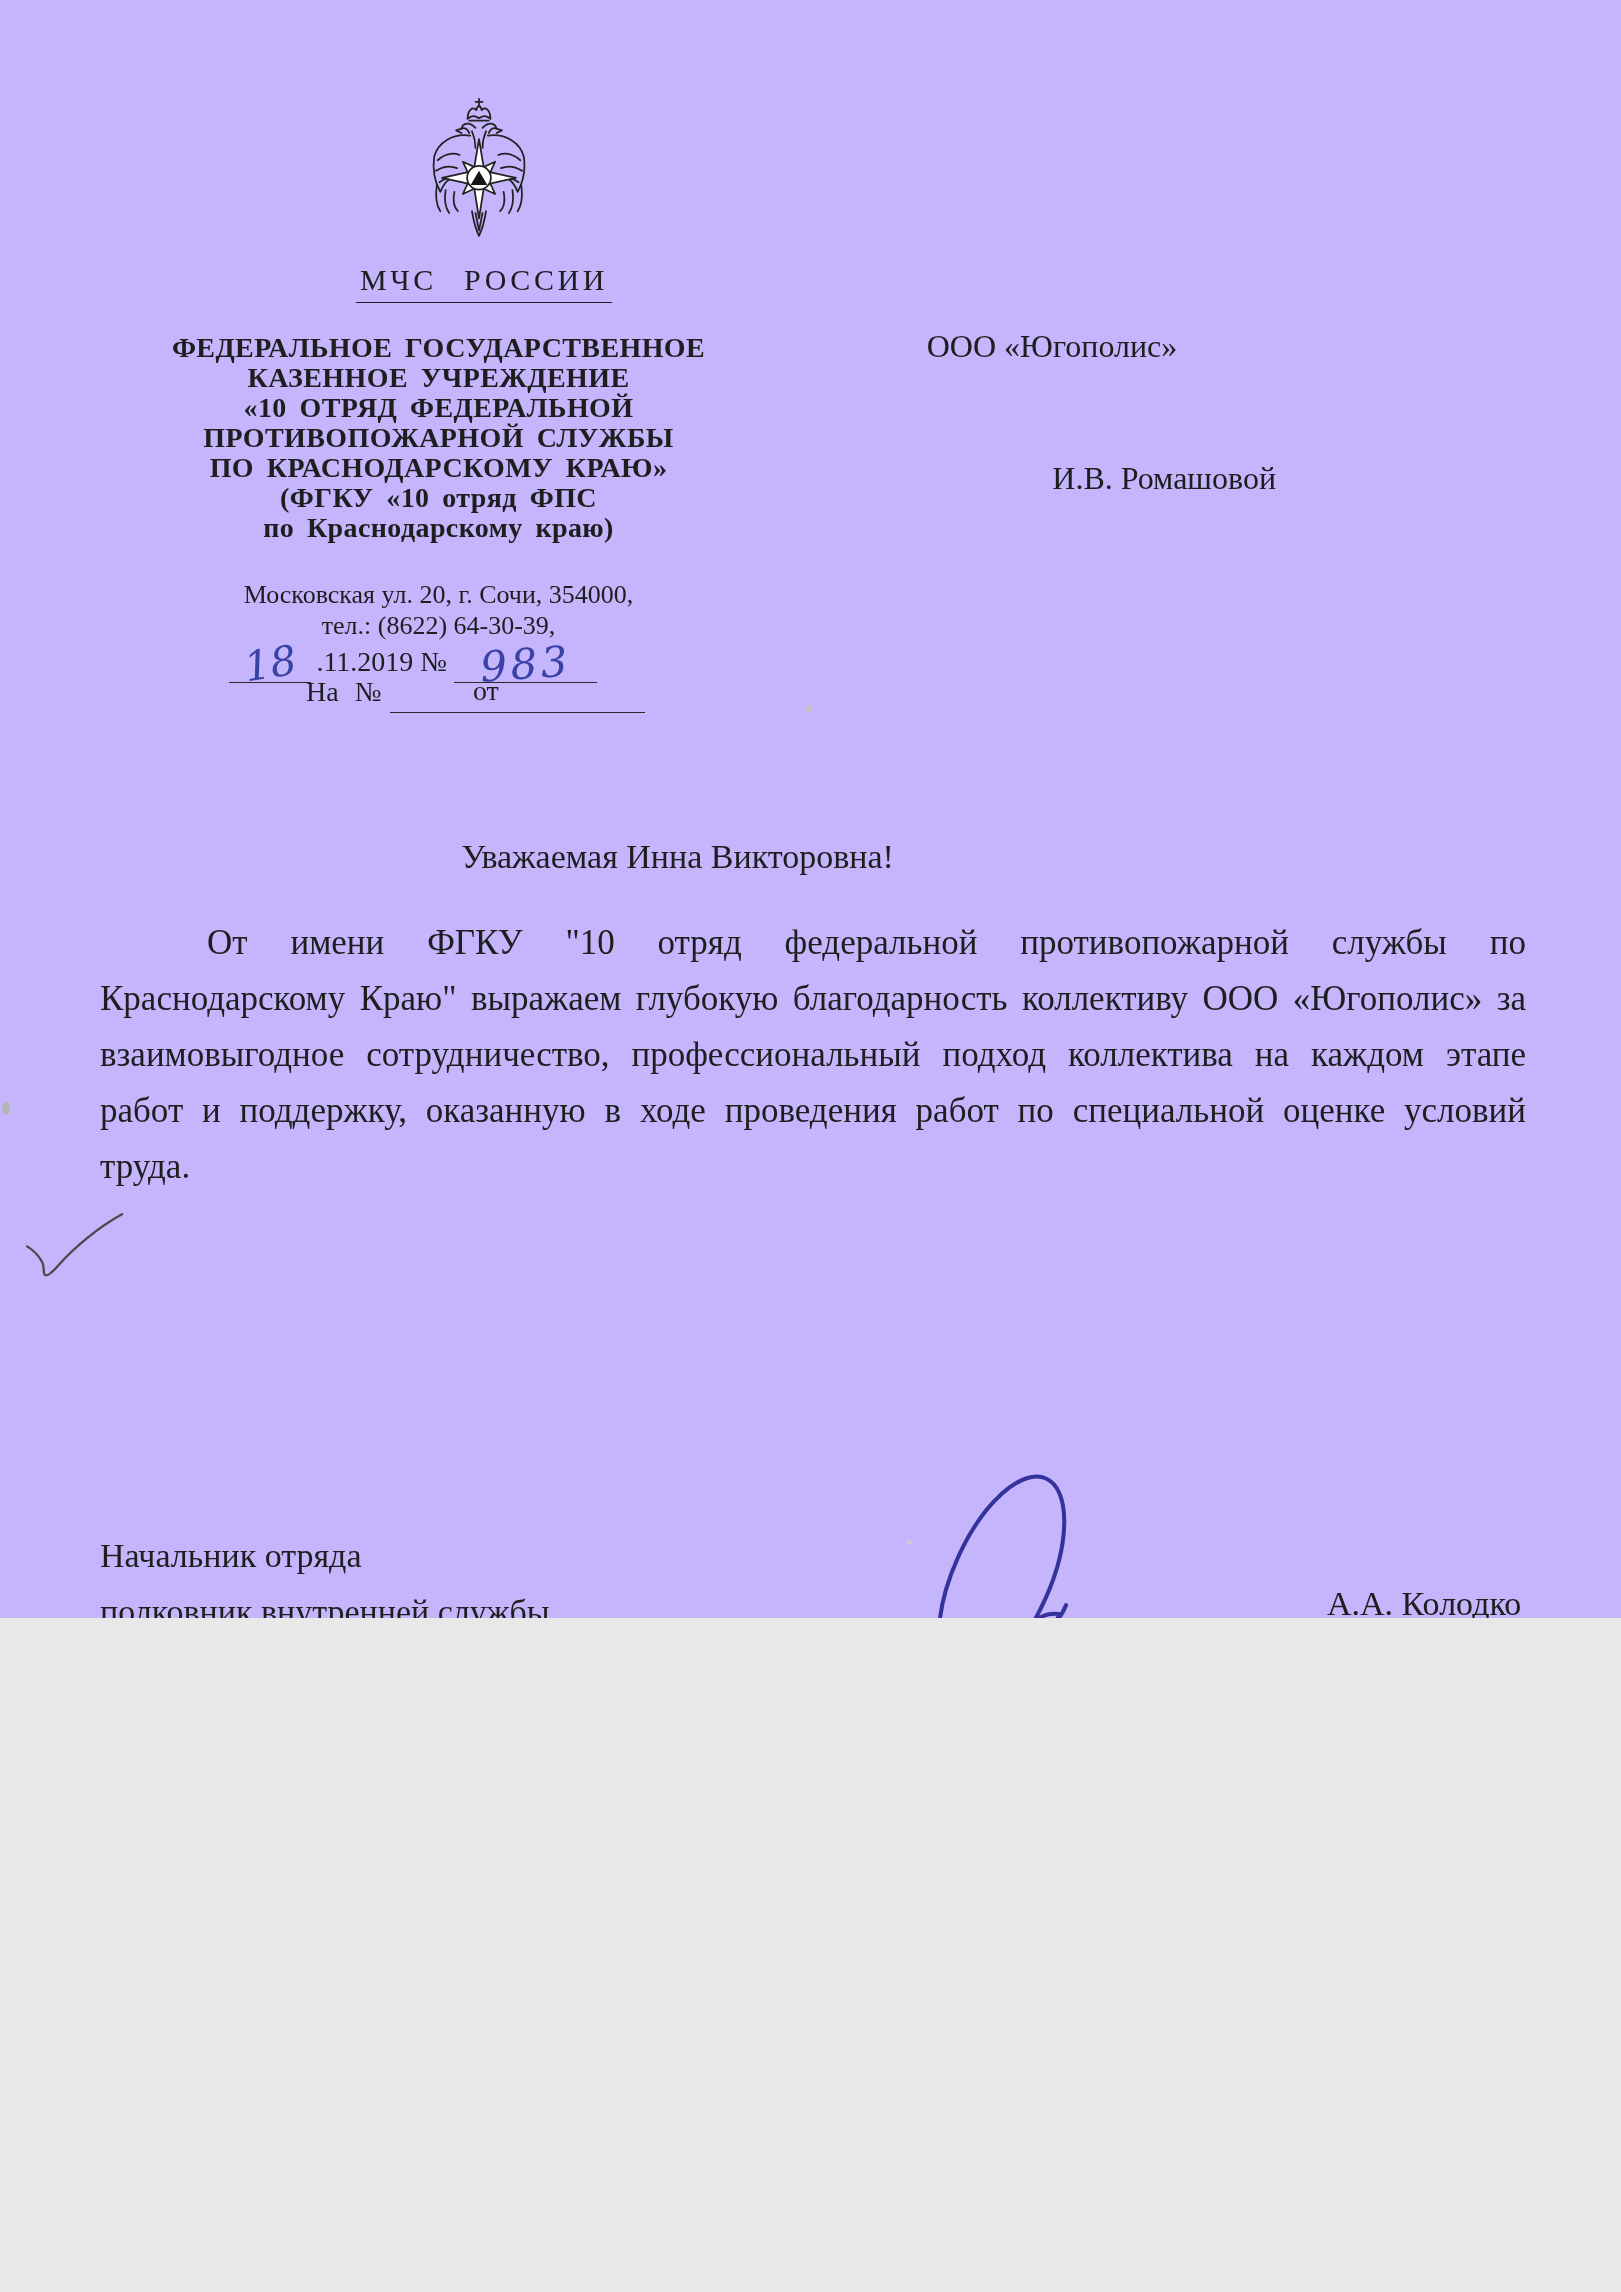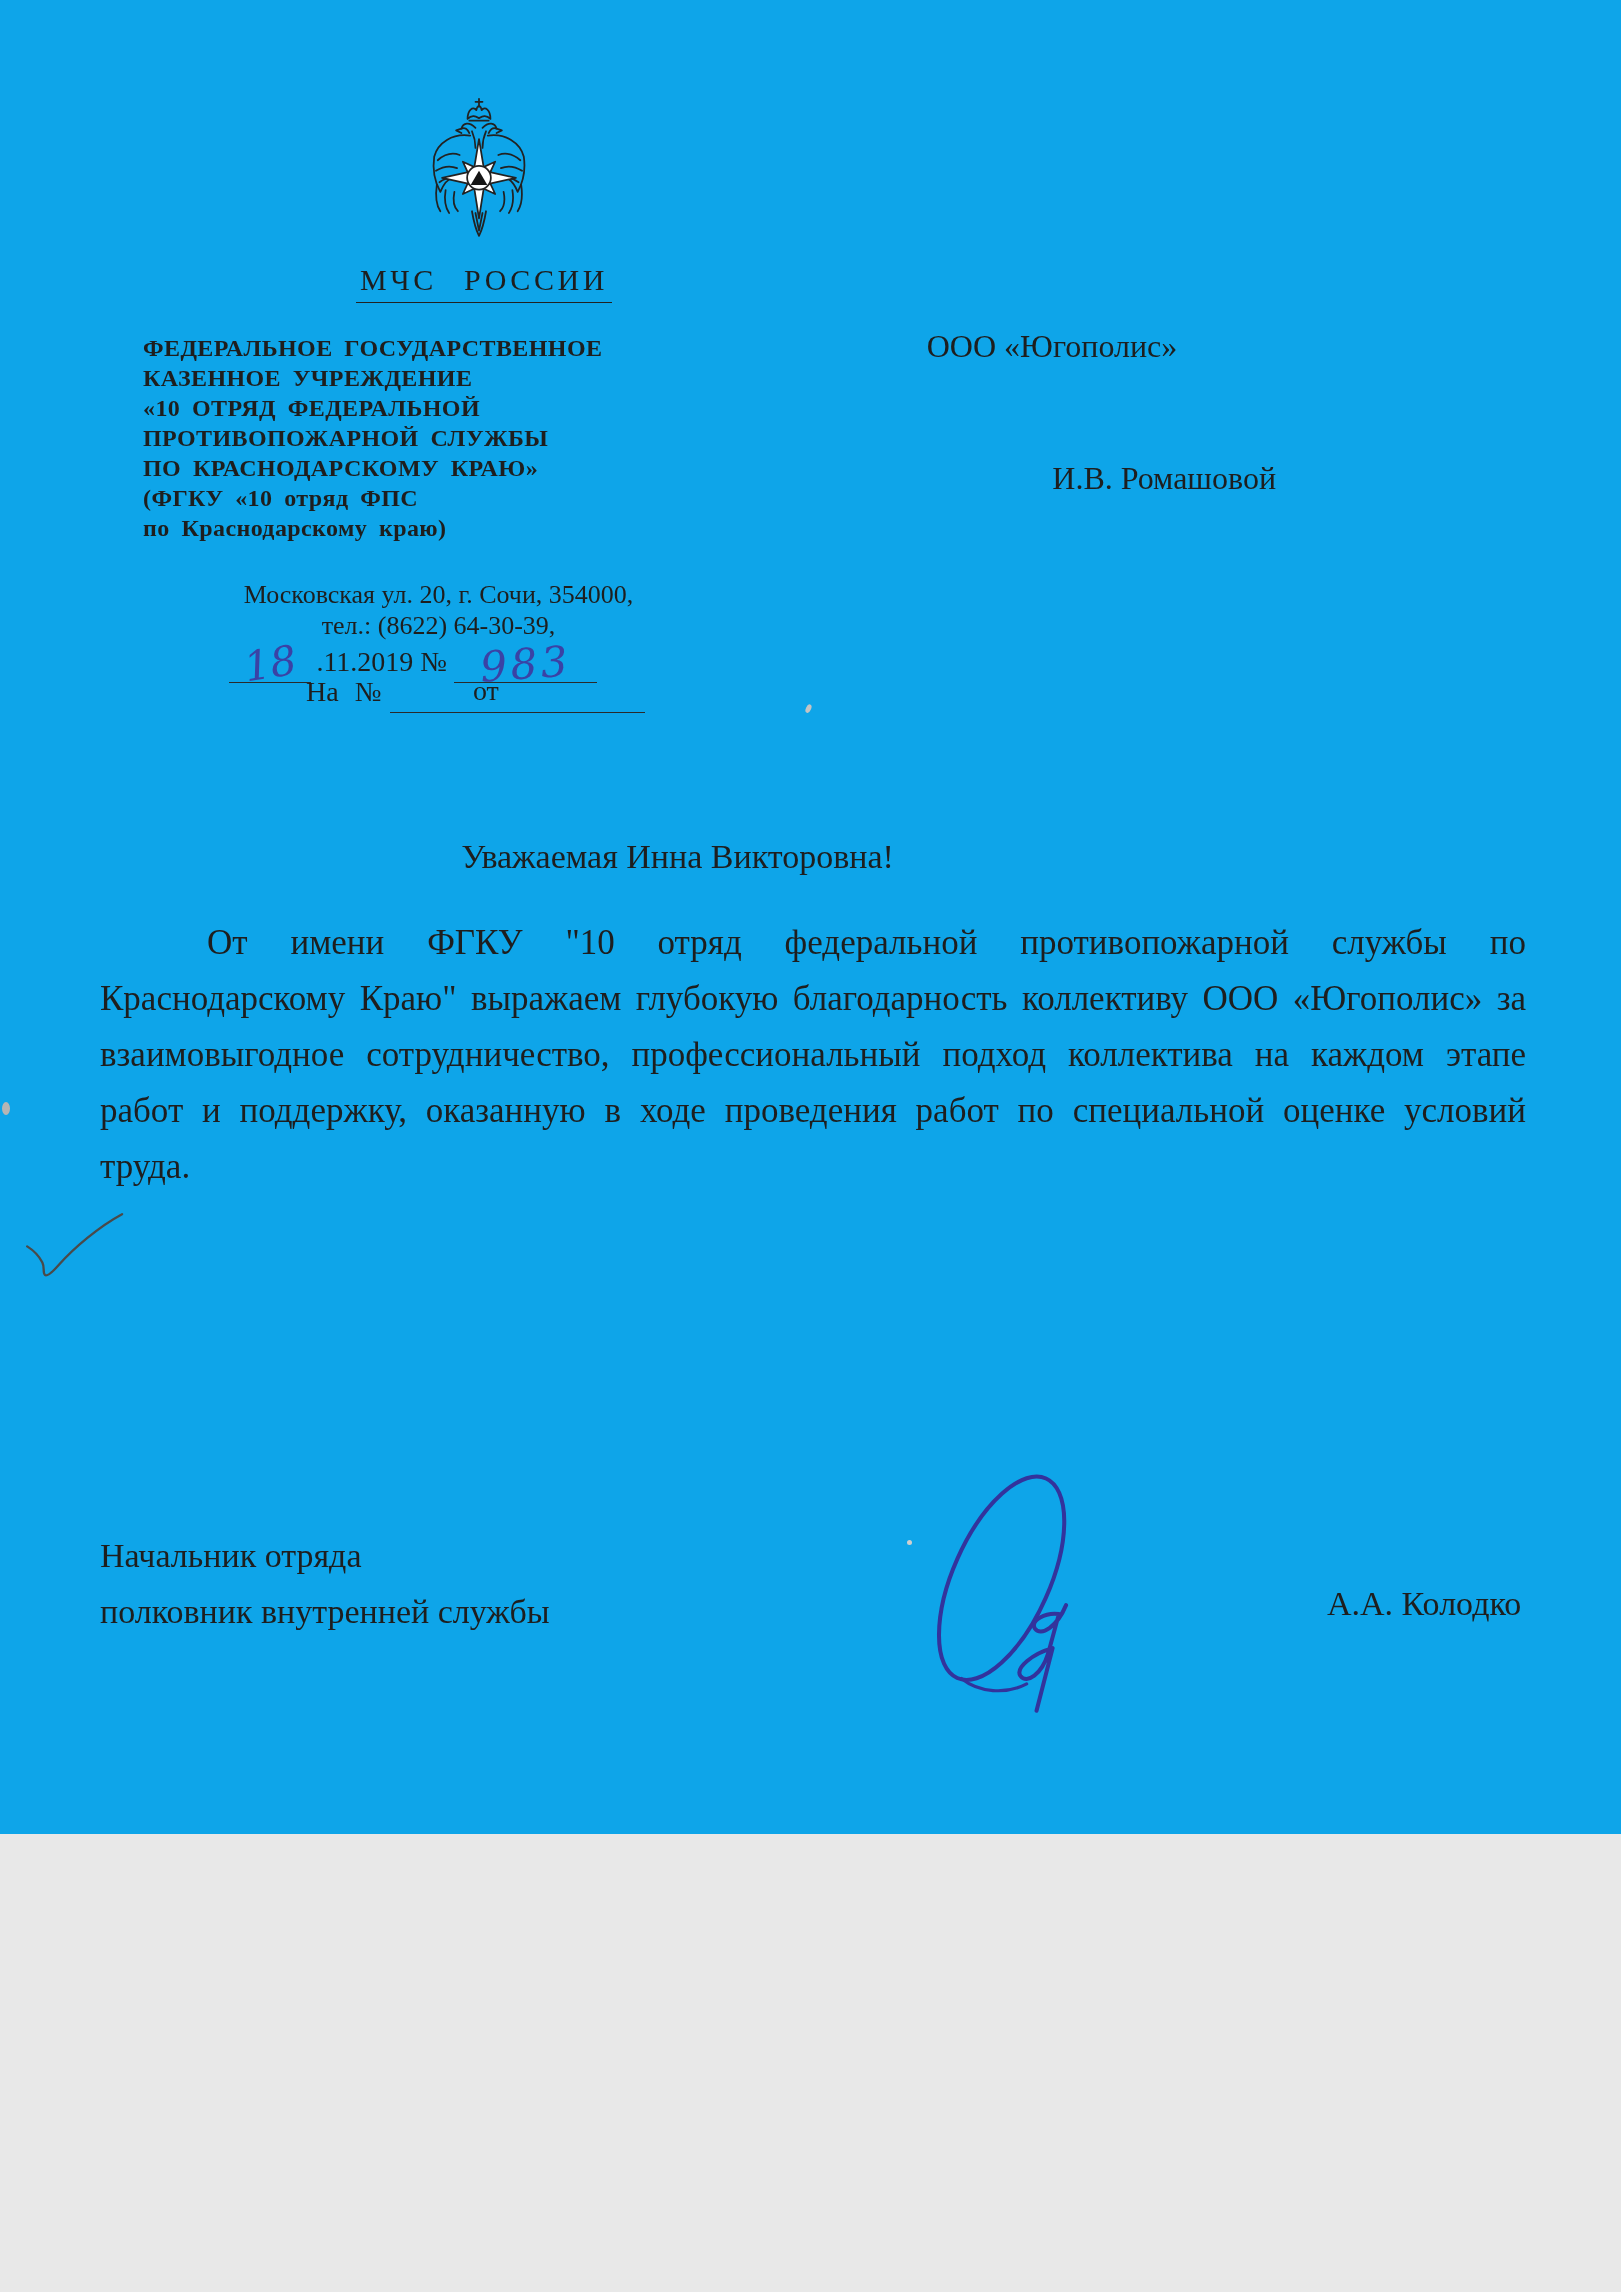--- a/index.html
+++ b/index.html
@@ -5,8 +5,8 @@
   html,body{margin:0;padding:0;background:#e8e8e8;}
   .page{
     position:relative;
-    width:1621px;height:1834px;
-    background:#0ea5e9;
+    width:1621px;height:1618px;
+    background:#c4b5fd;
     font-family:"Liberation Serif", serif;
     color:#1e1e1e;
     overflow:hidden;

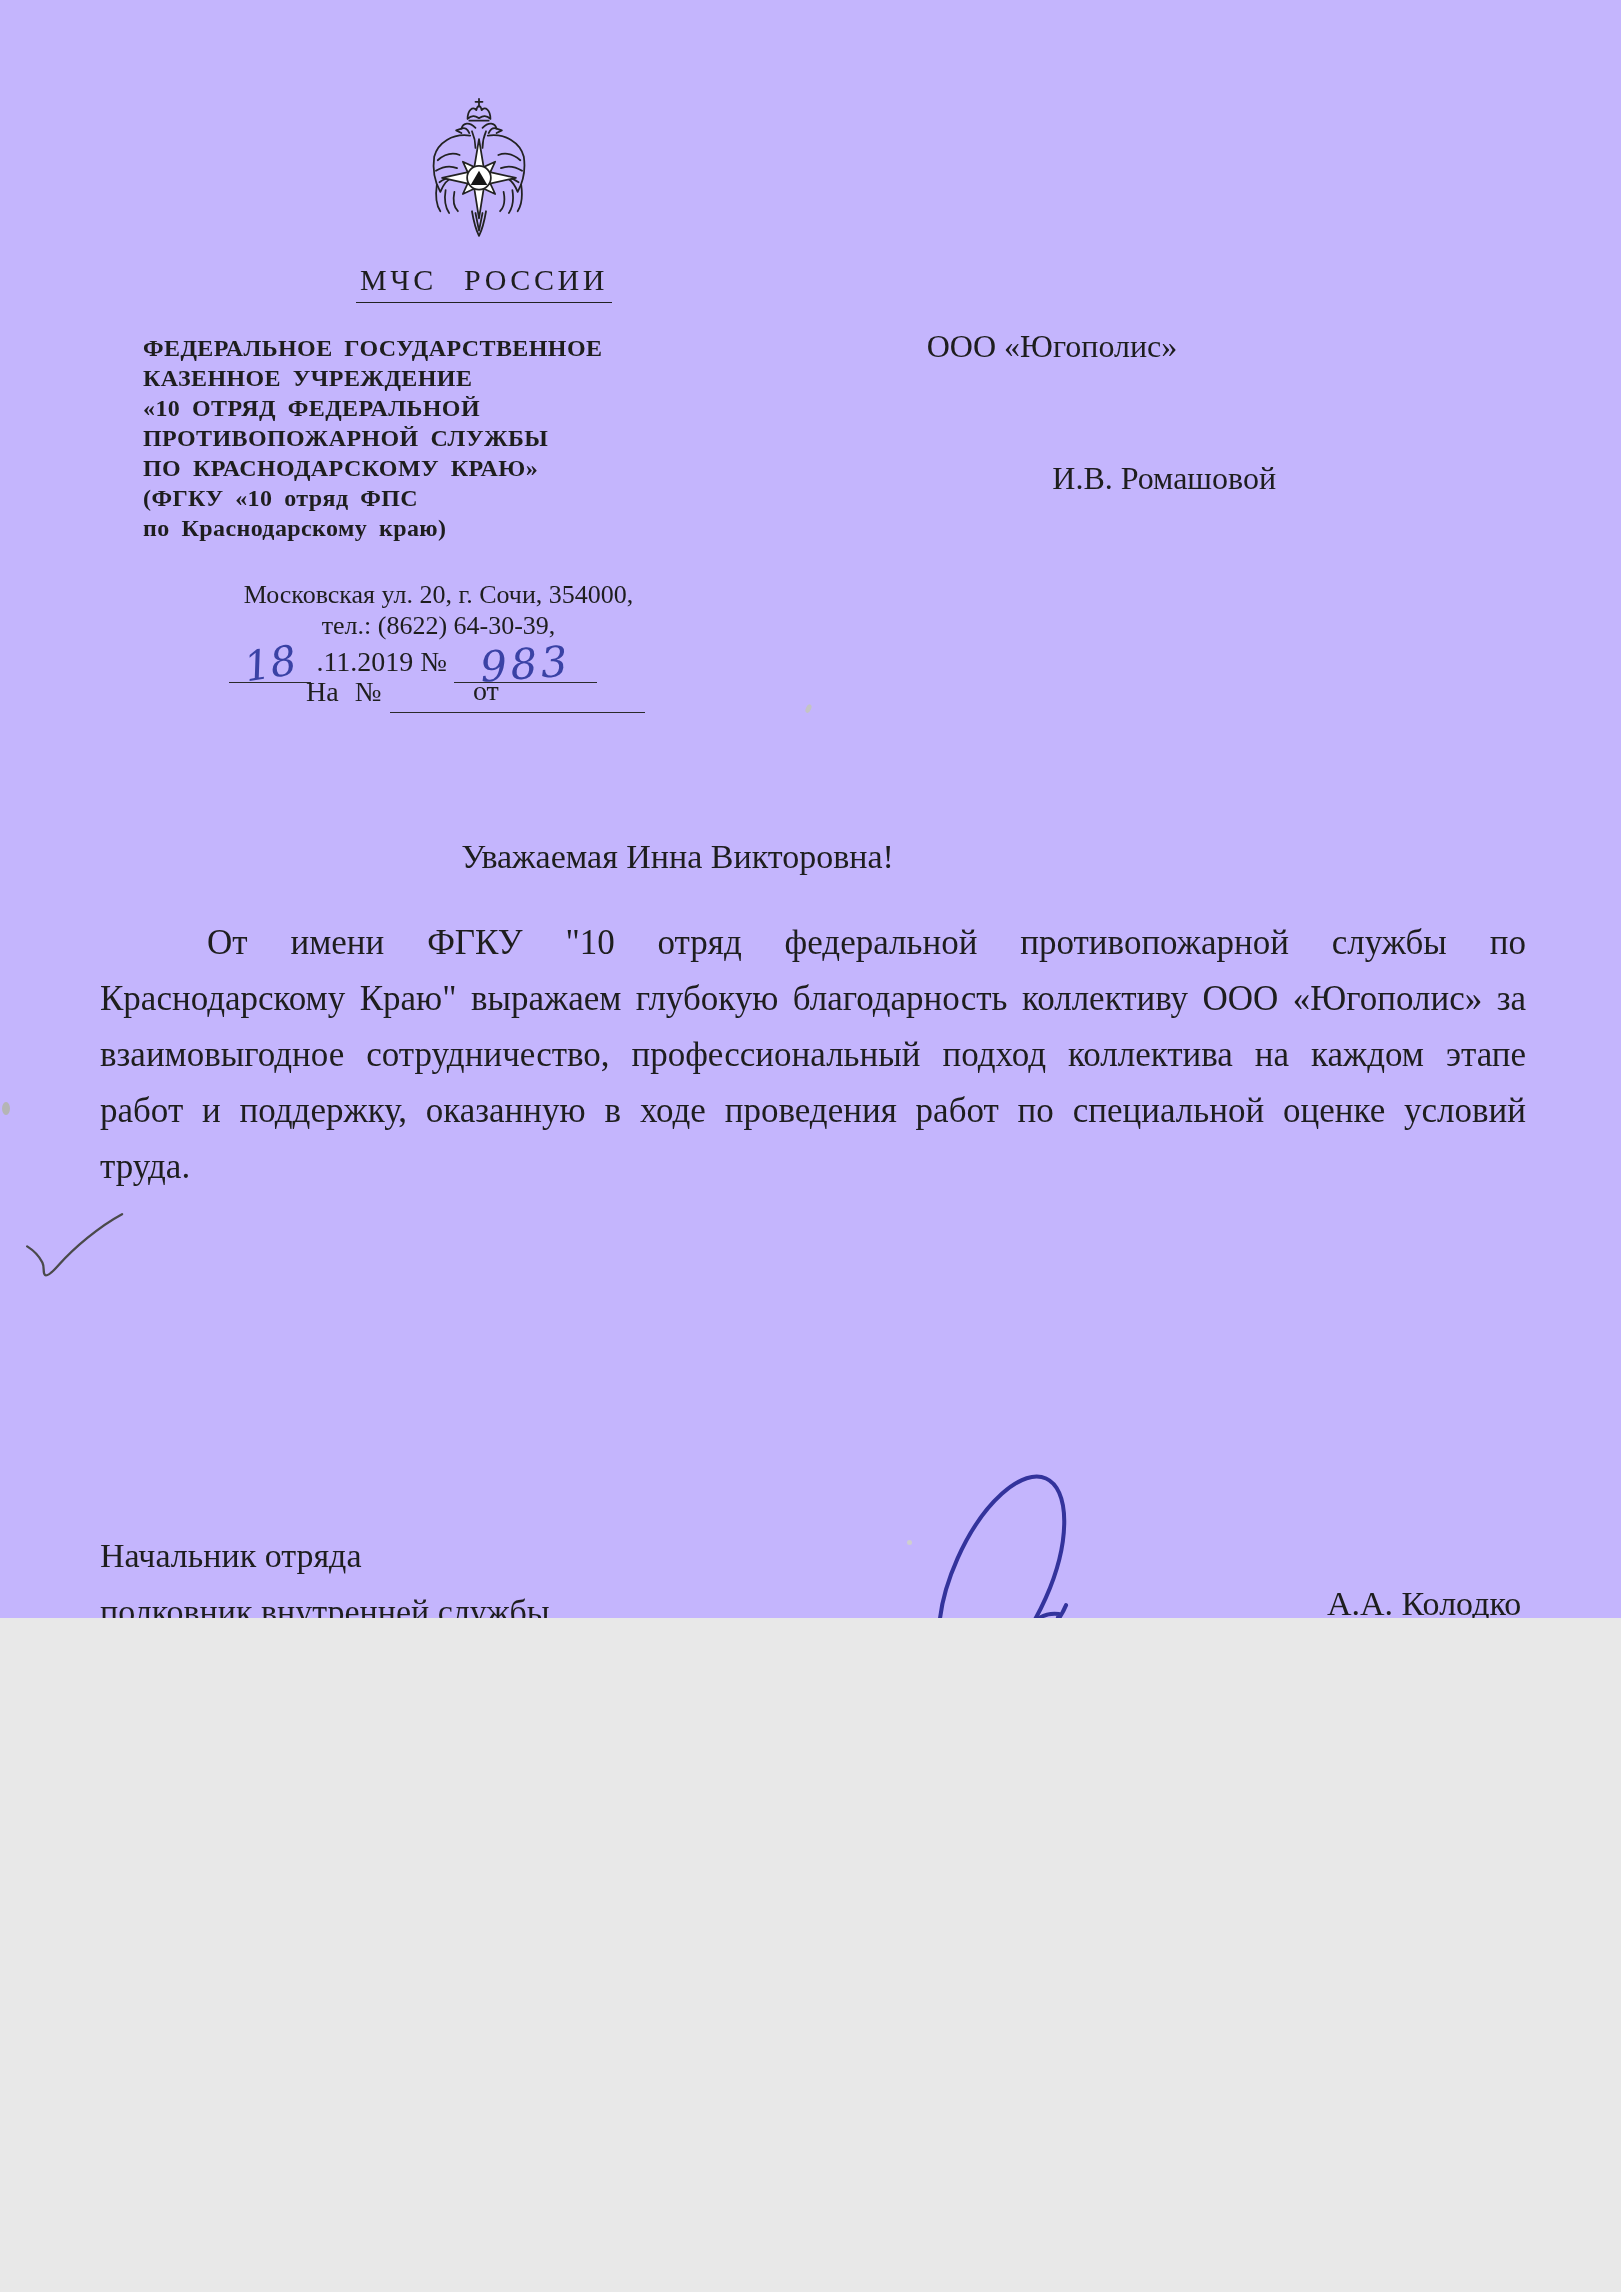--- a/index.html
+++ b/index.html
@@ -28,8 +28,8 @@
   
   .org{
     position:absolute;left:143px;top:333px;width:591px;
-    text-align:left;font-weight:bold;
-    font-size:24px;line-height:30px;letter-spacing:0.4px;word-spacing:5.4px;
+    text-align:center;font-weight:bold;
+    font-size:28px;line-height:30px;letter-spacing:0.4px;word-spacing:5.4px;
   }
   
   .addr{

